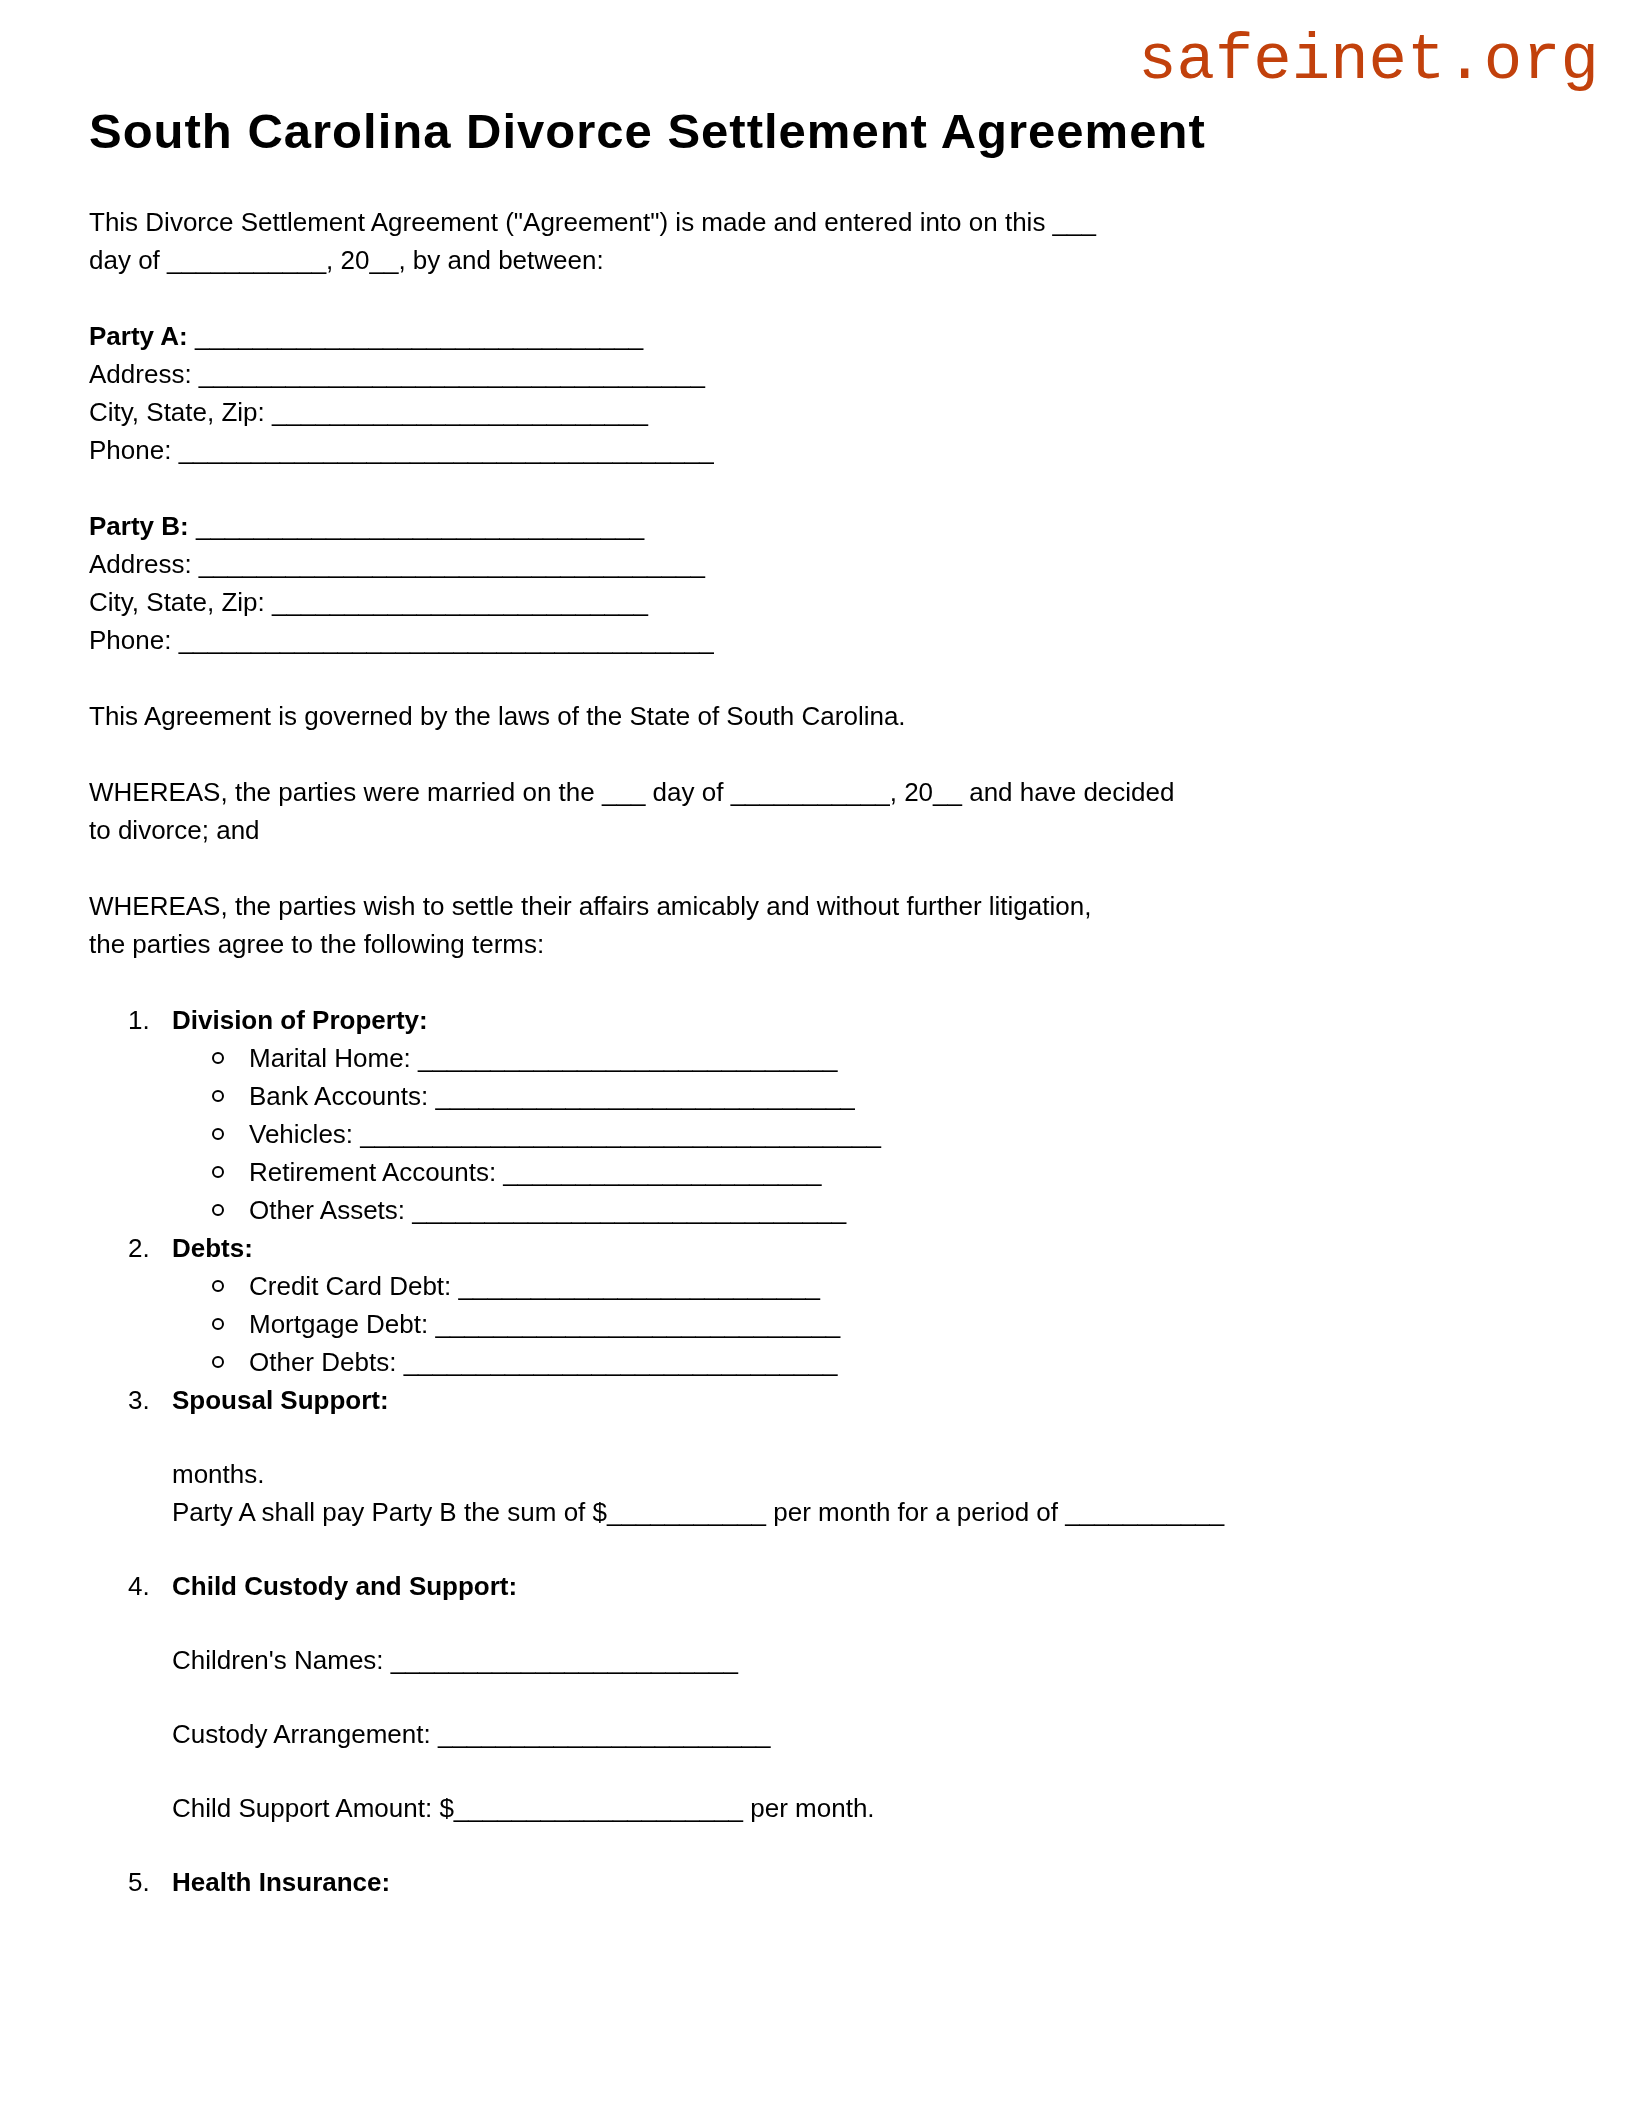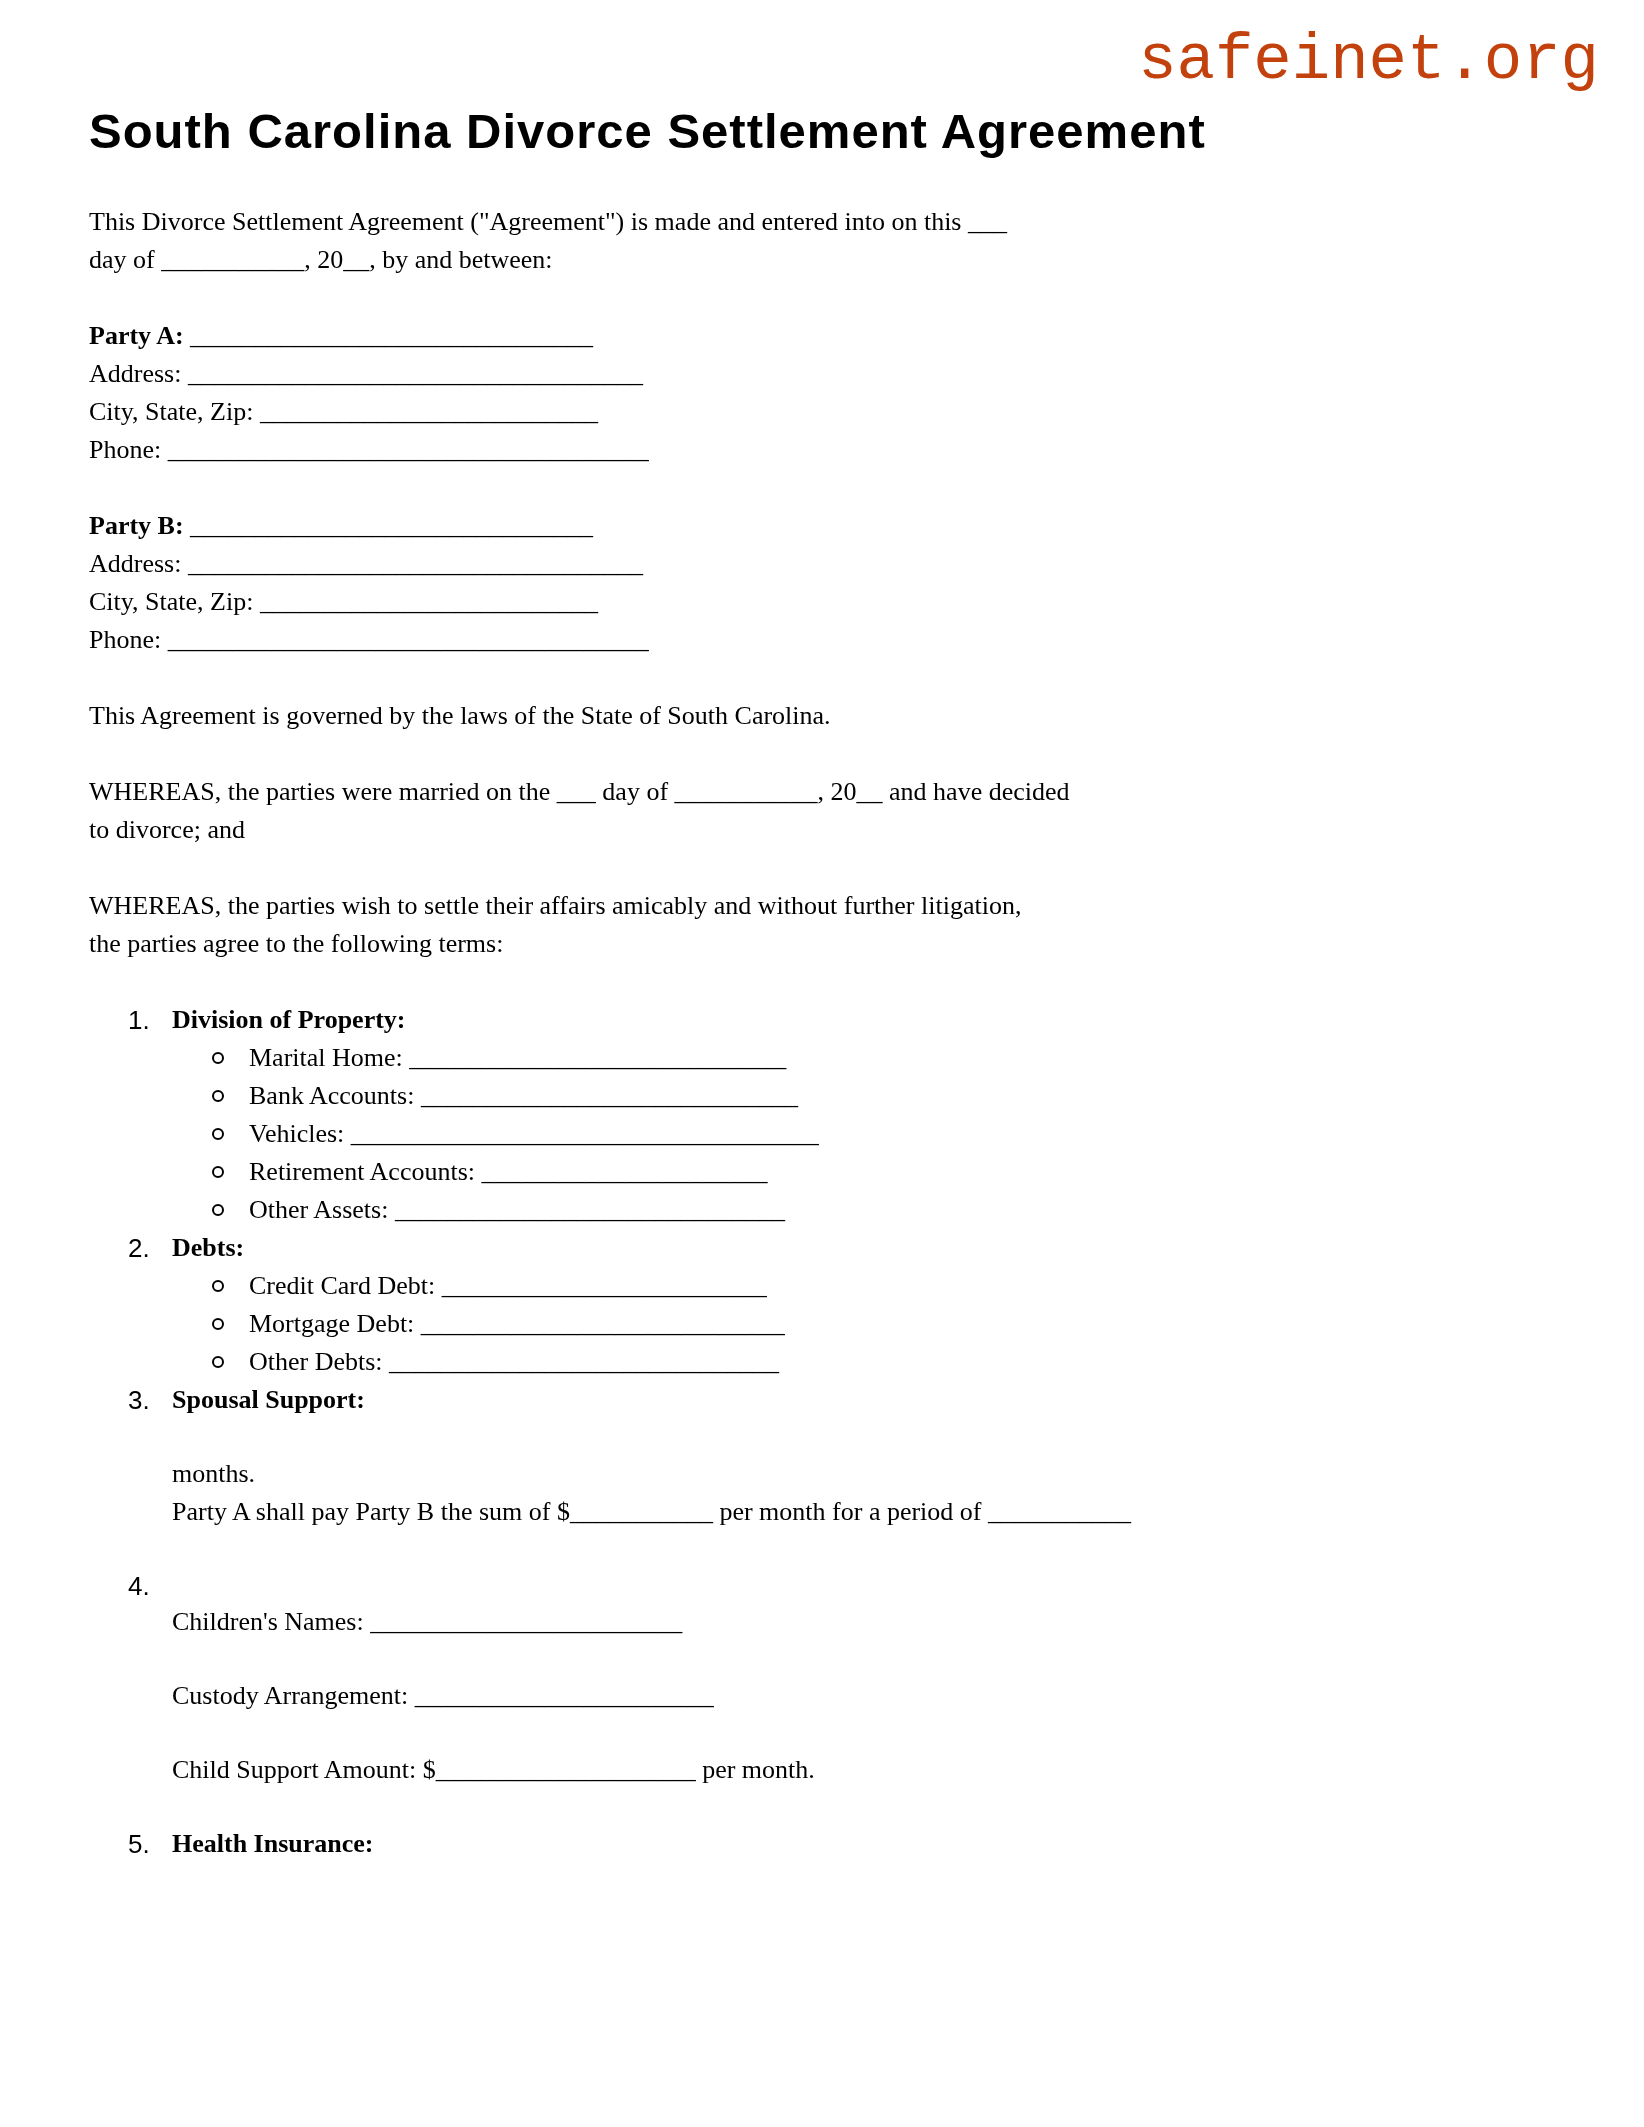--- a/index.html
+++ b/index.html
@@ -33,7 +33,7 @@
   }
 
   .para { margin: 0 0 38px 0; }
-  .line { line-height: 38px; font-family: Liberation Serif, serif; }
+  .line { line-height: 38px; }
   .b { font-weight: bold; }
   .blank { white-space: nowrap; }
 

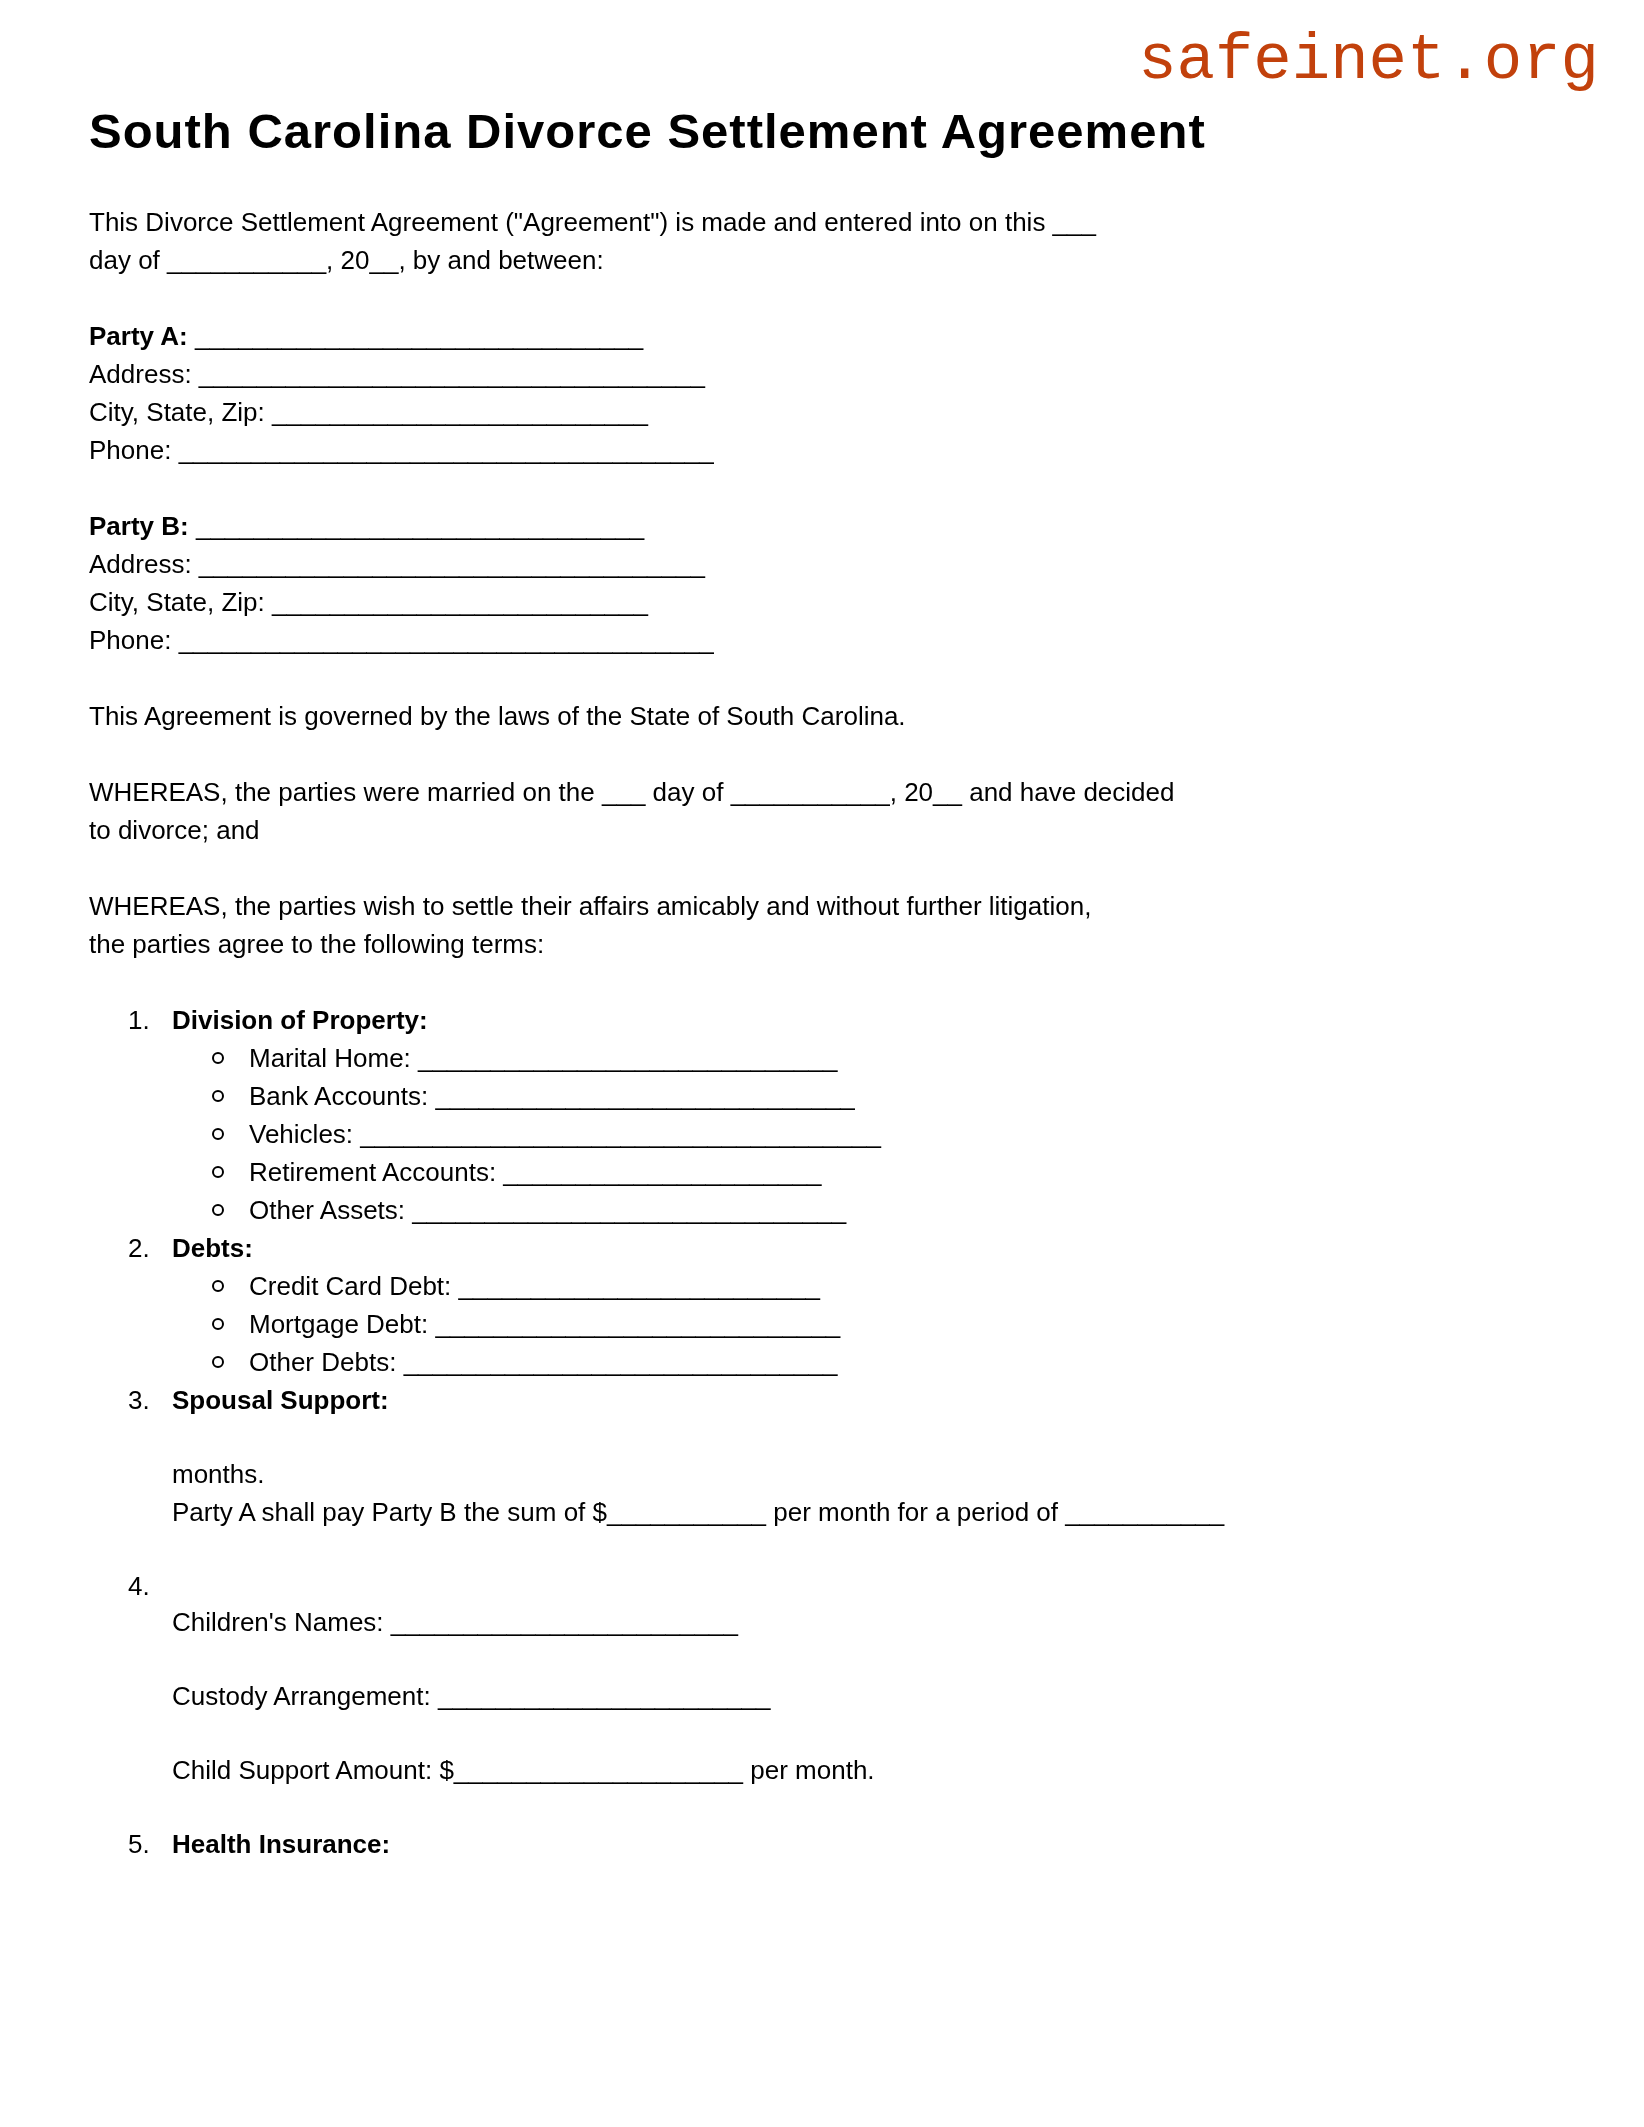--- a/index.html
+++ b/index.html
@@ -220,6 +220,9 @@
     <div class="oli">
       <span class="num">4.</span>
       <div class="oli-body">
+        <div class="line">
+          <span class="b">Child Custody and Support:</span>
+        </div>
         <div class="inner-para">
           <div class="line">
             <span>Children's Names:</span>

